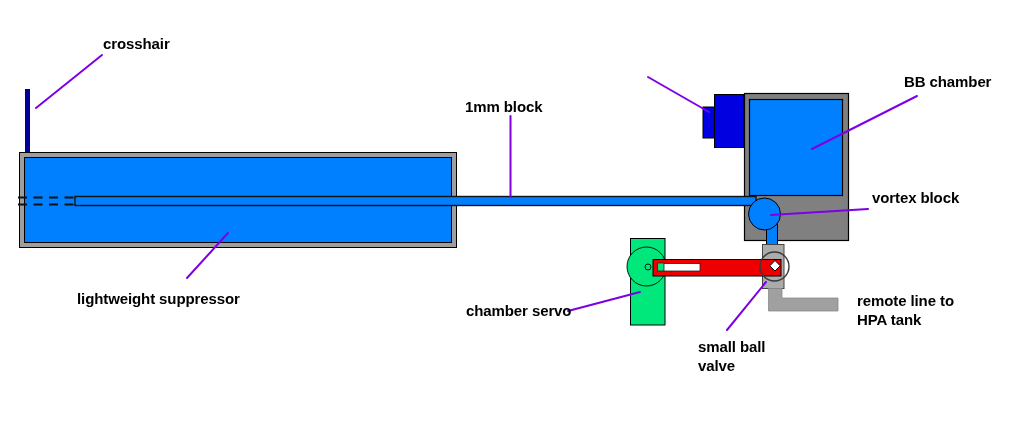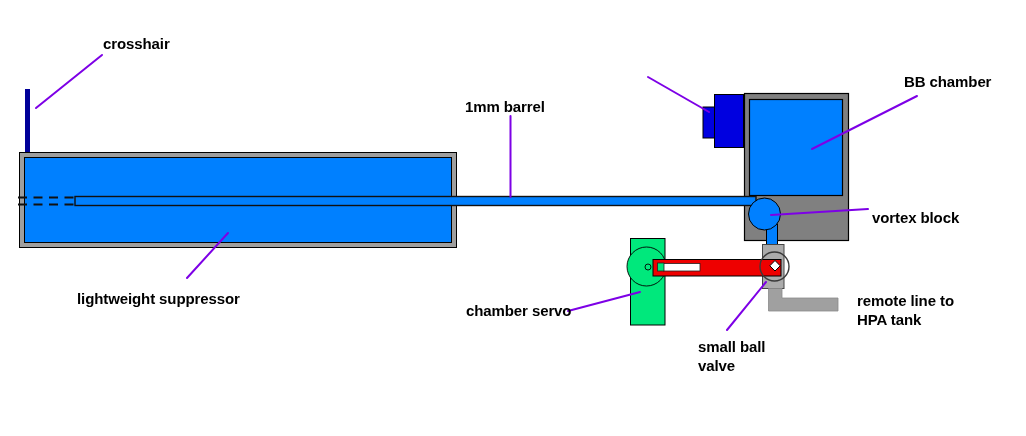--- a/index.html
+++ b/index.html
@@ -80,7 +80,7 @@
   </div>
 
   <div class="label" style="left:465px;top:97px;">
-    <span>1mm barrel</span>
+    <span>1mm block</span>
   </div>
 
 

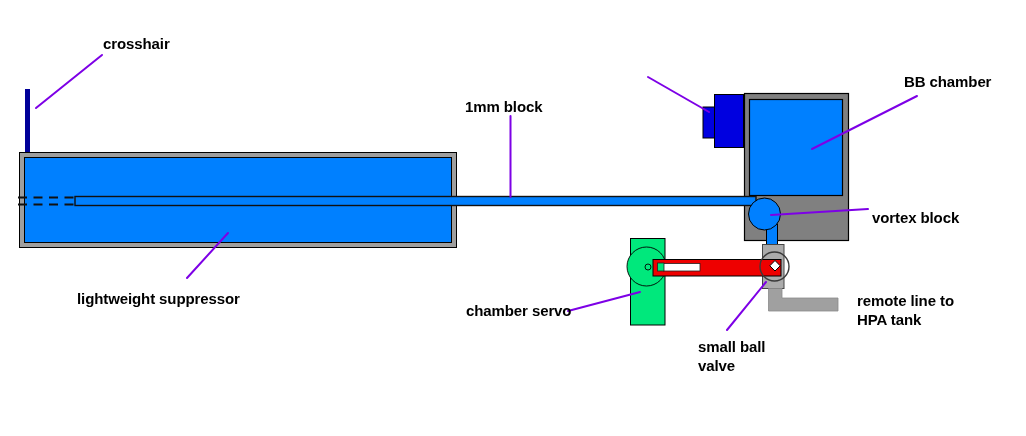--- a/index.html
+++ b/index.html
@@ -88,7 +88,7 @@
     <span>BB chamber</span>
   </div>
 
-  <div class="label" style="left:872px;top:208px;text-align:right;">
+  <div class="label" style="left:872px;top:188px;text-align:right;">
     <span>vortex block</span>
   </div>
 

